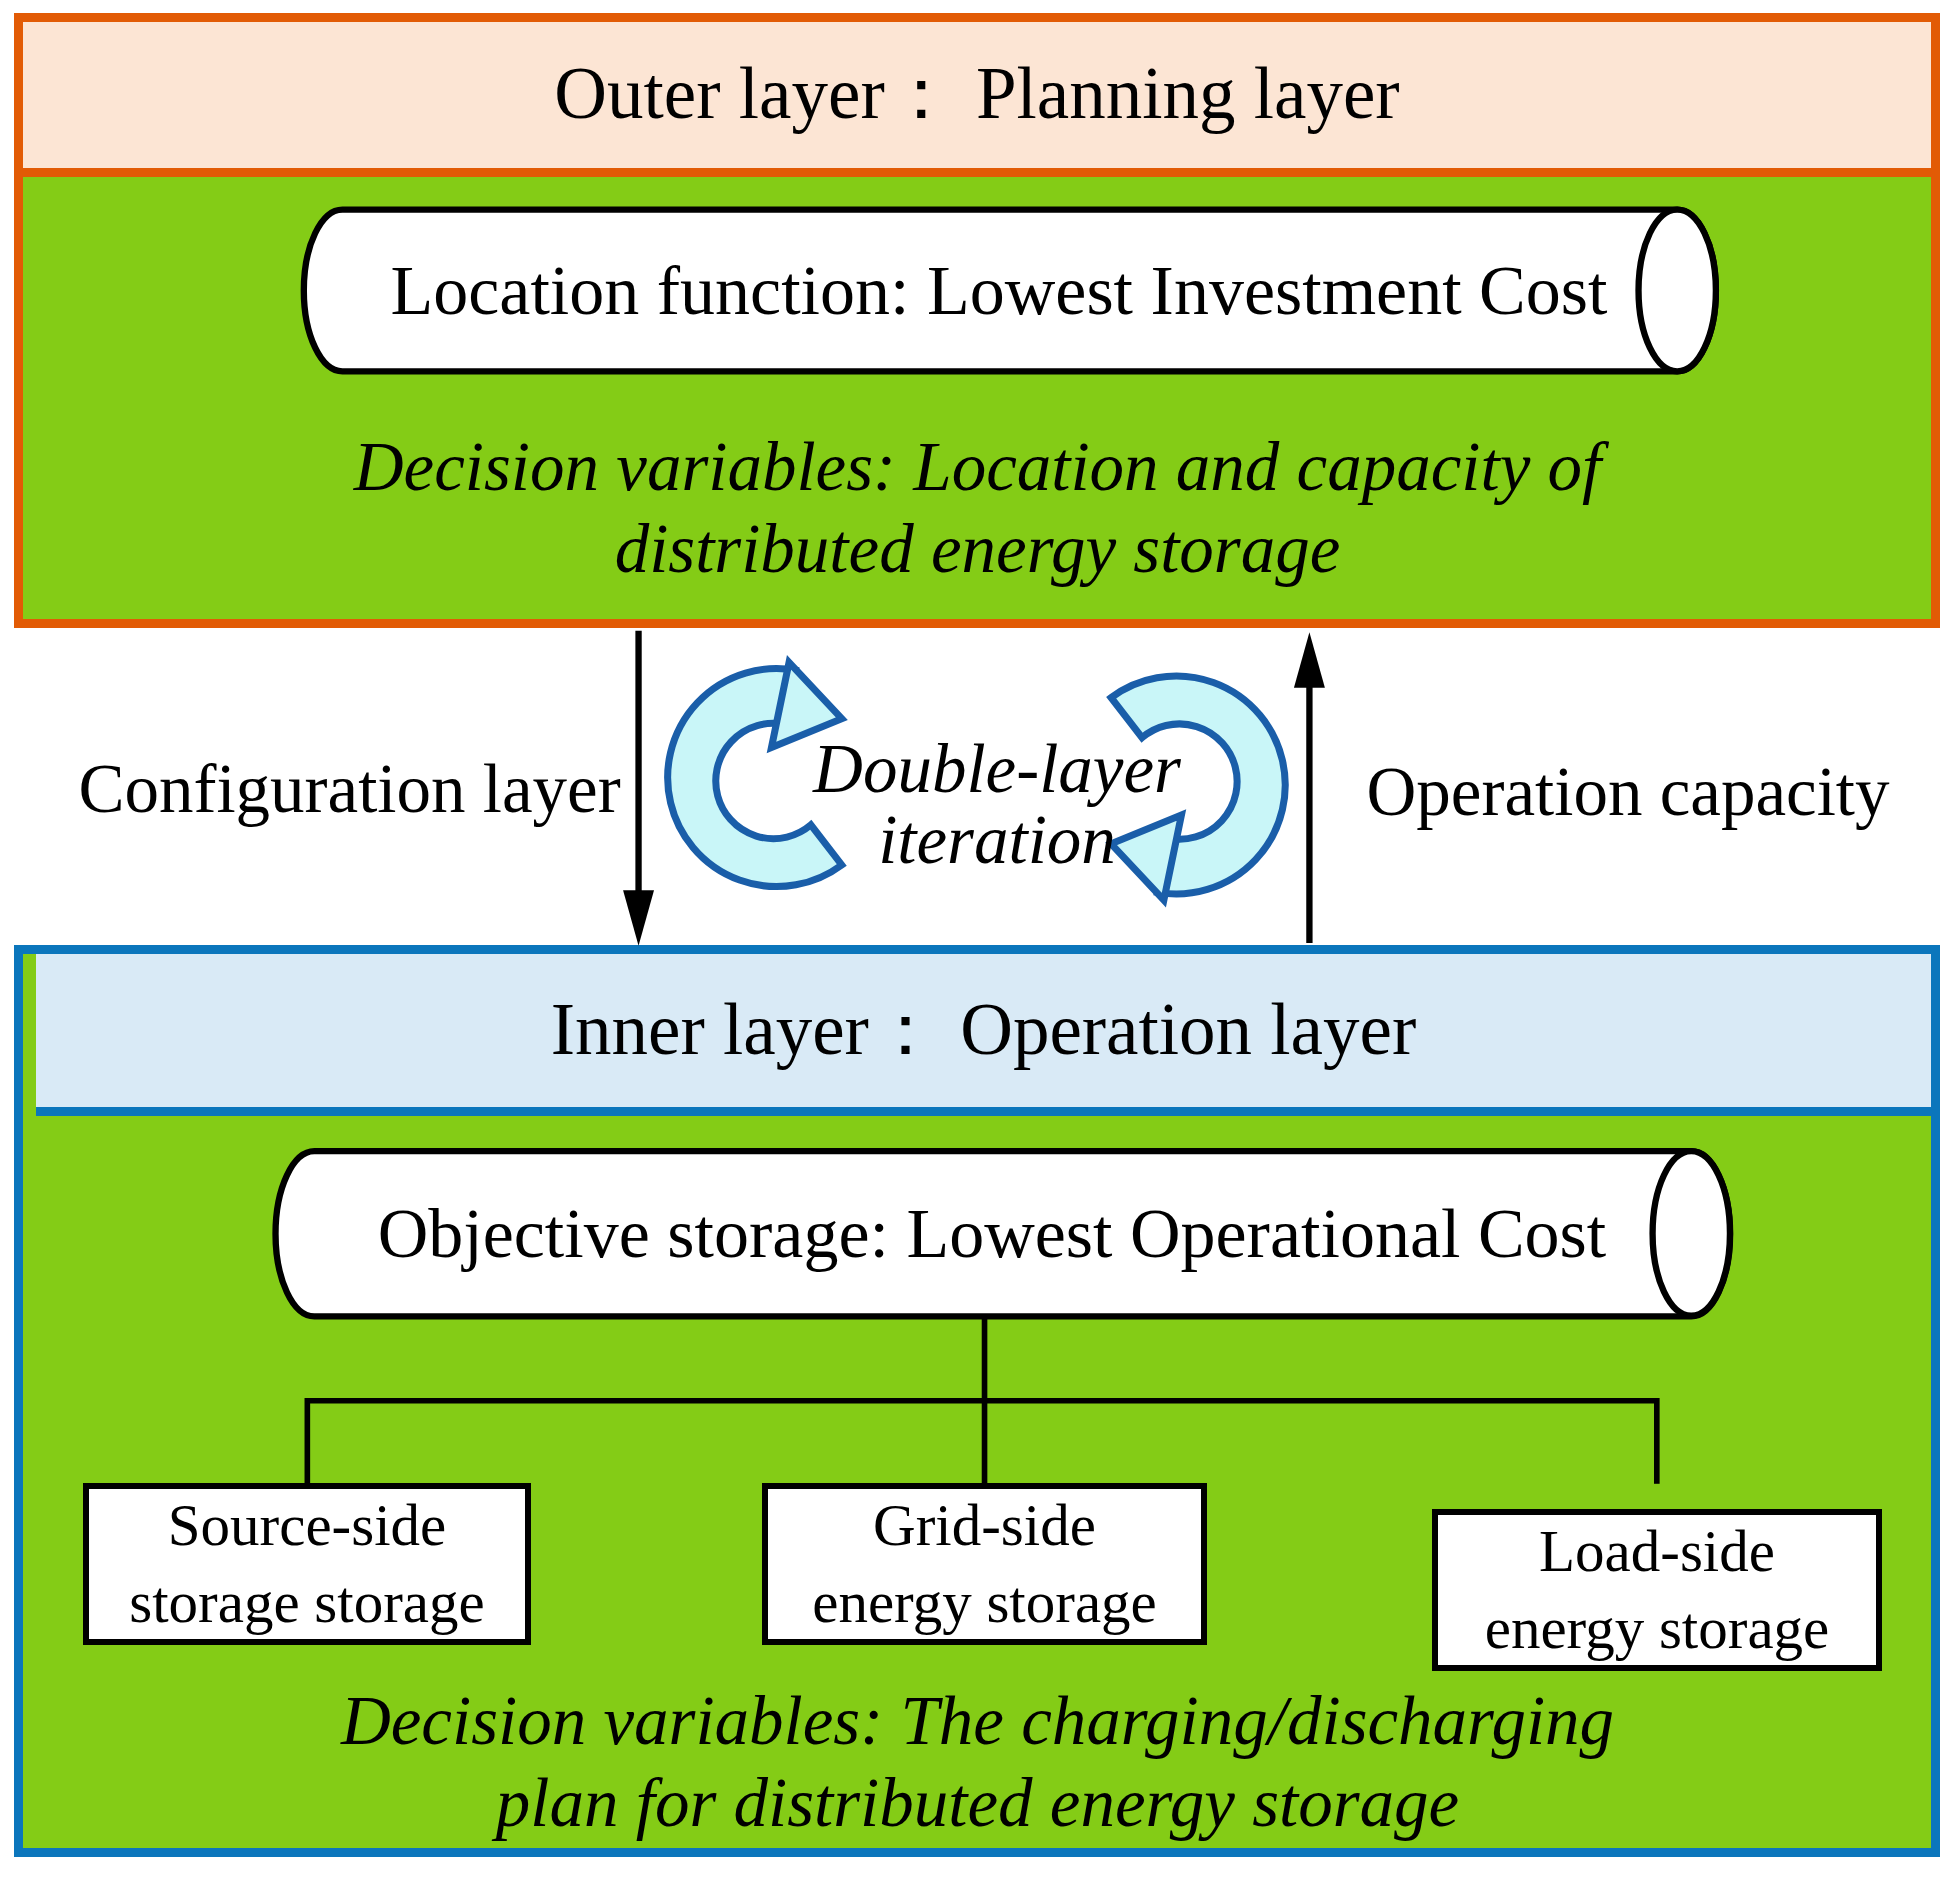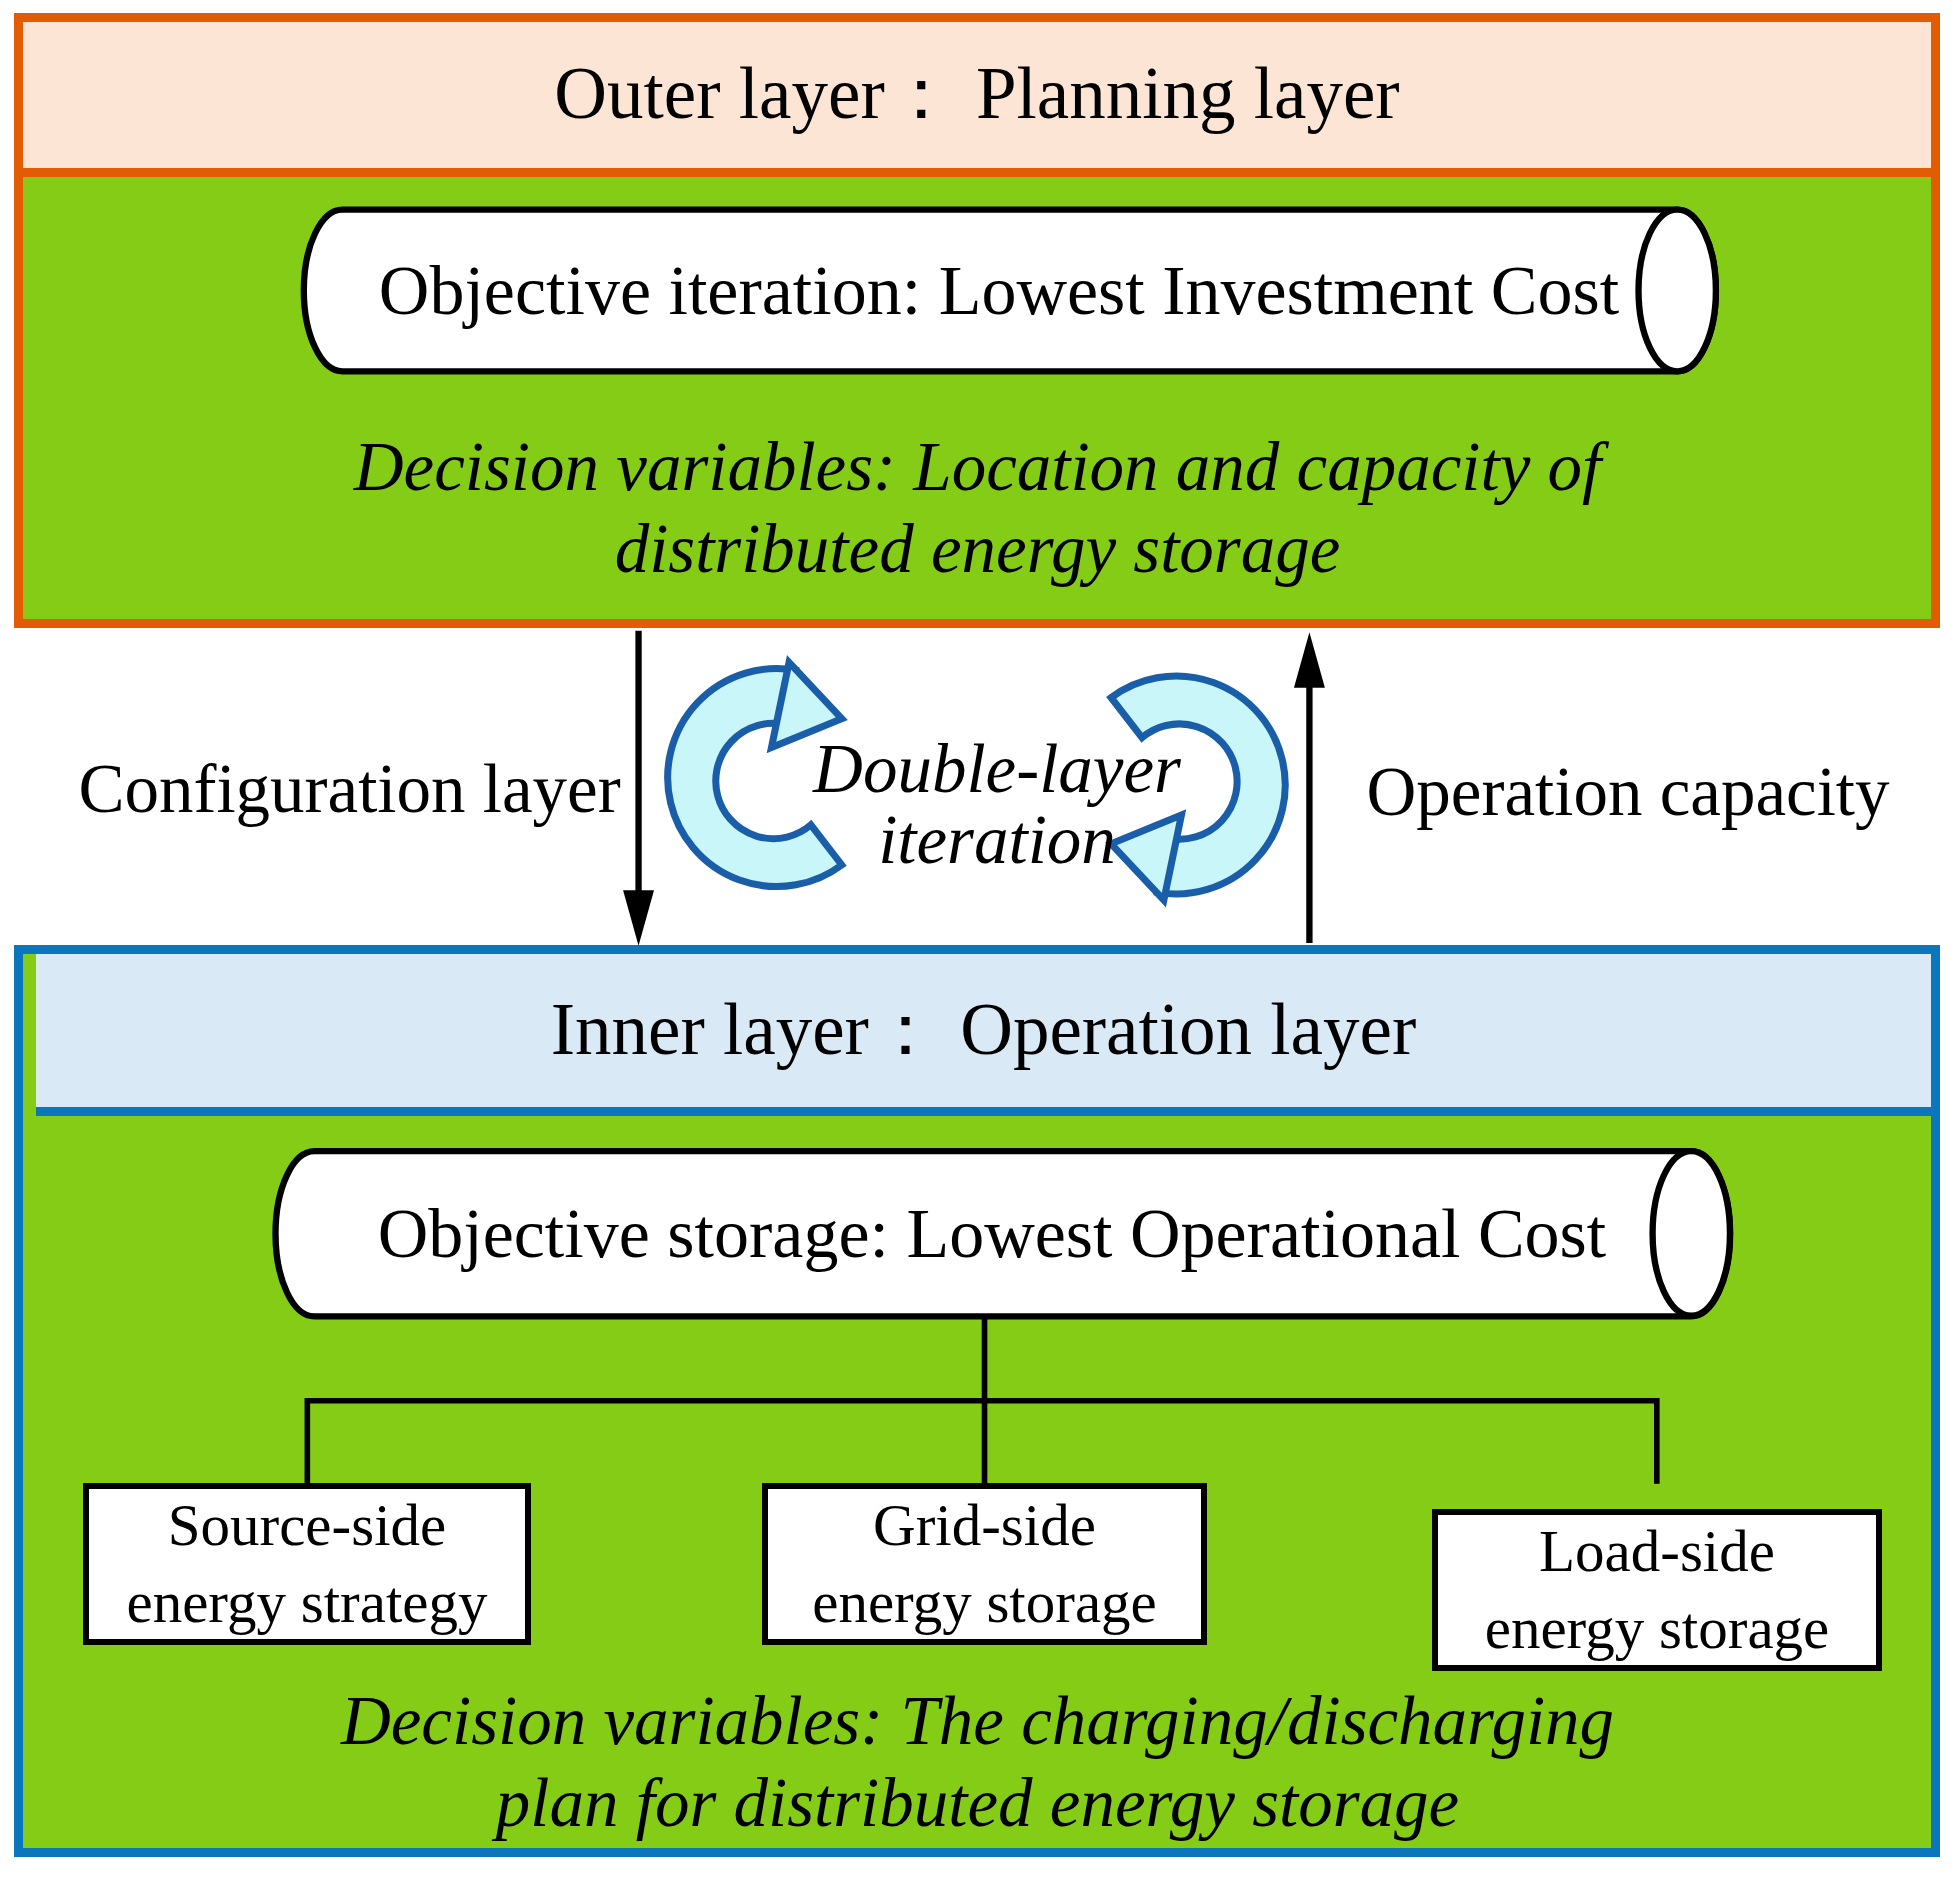--- a/index.html
+++ b/index.html
@@ -98,7 +98,7 @@
     </g>
   </svg>
 
-  <div class="txt cyl-label" style="left:352px;top:250px;width:1294px;height:82px;">Objective iteration: Lowest Investment Cost</div>
+  <div class="txt cyl-label" style="left:352px;top:250px;width:1294px;height:82px;">Location function: Lowest Investment Cost</div>
 
   <div class="txt t100" style="left:197px;top:426px;width:1561px;">Decision variables: Location and capacity of
 distributed energy storage</div>

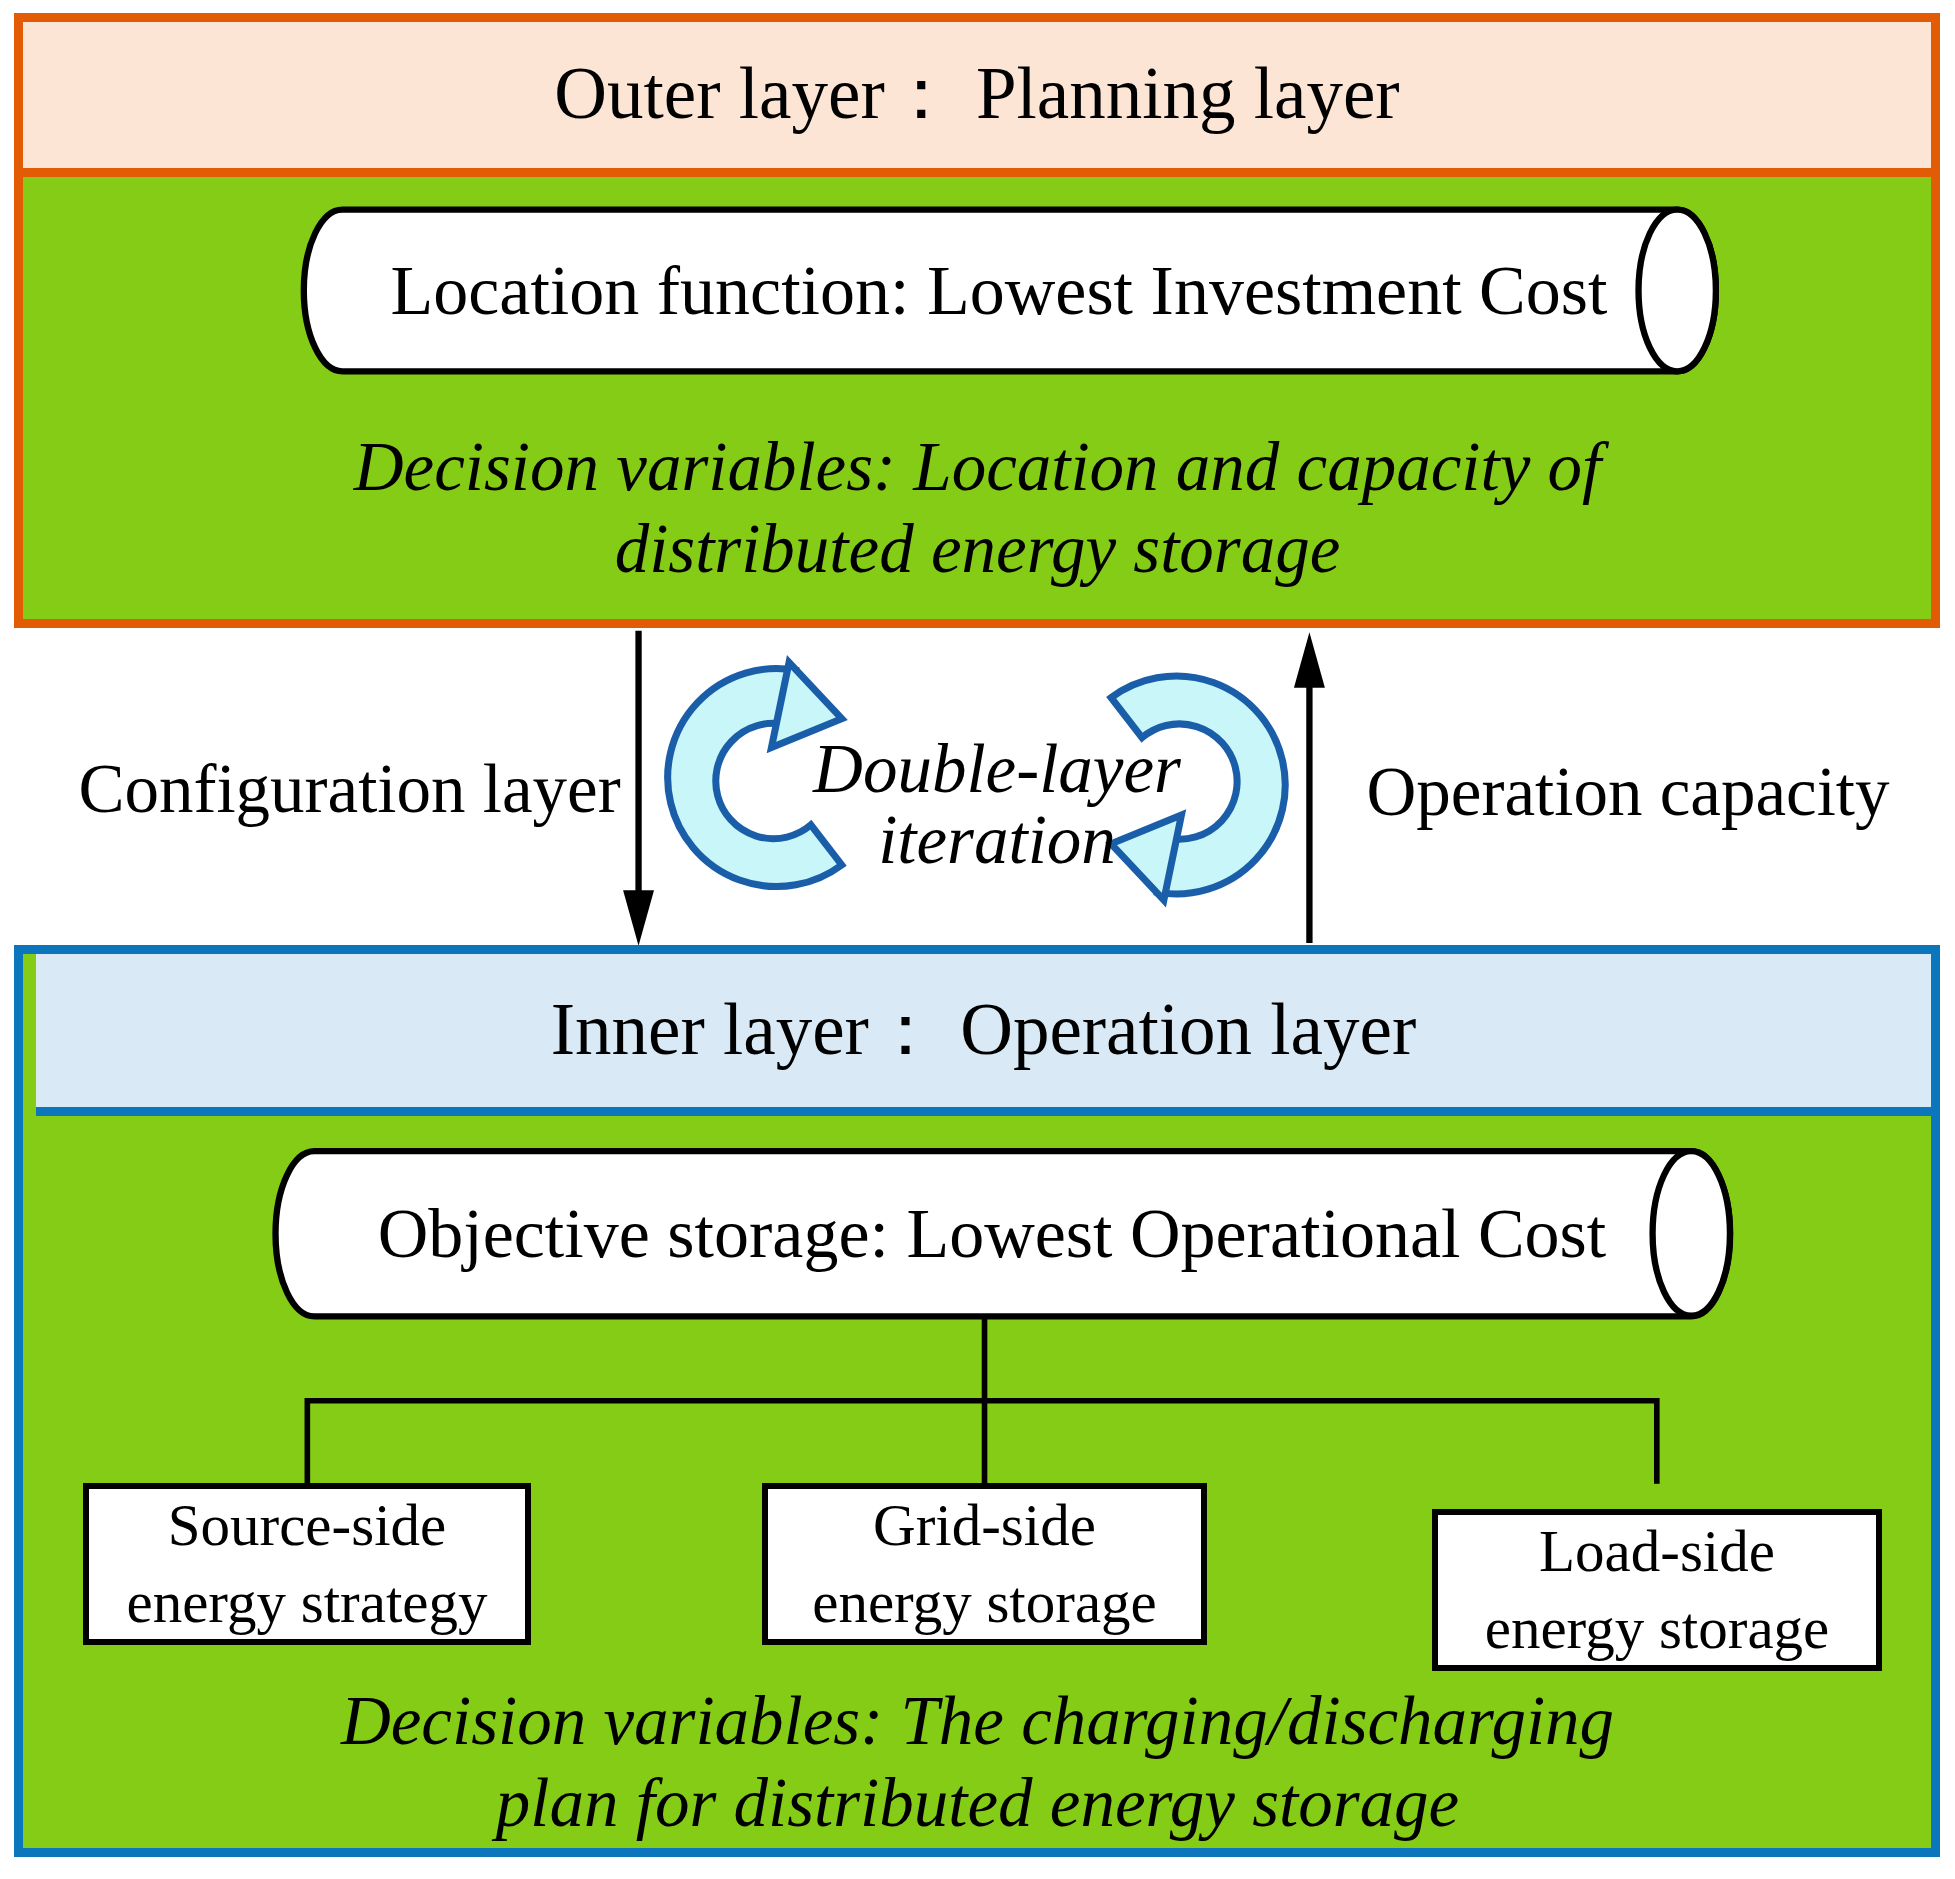--- a/index.html
+++ b/index.html
@@ -113,7 +113,7 @@
   <div class="txt cyl-label" style="left:331px;top:1193px;width:1322px;height:82px;">Objective storage: Lowest Operational Cost</div>
 
   <div class="storage-box" style="left:83px;top:1483px;width:448px;height:162px;">Source-side
-energy strategy</div>
+storage storage</div>
 
   <div class="storage-box" style="left:762px;top:1483px;width:445px;height:162px;">Grid-side
 energy storage</div>

